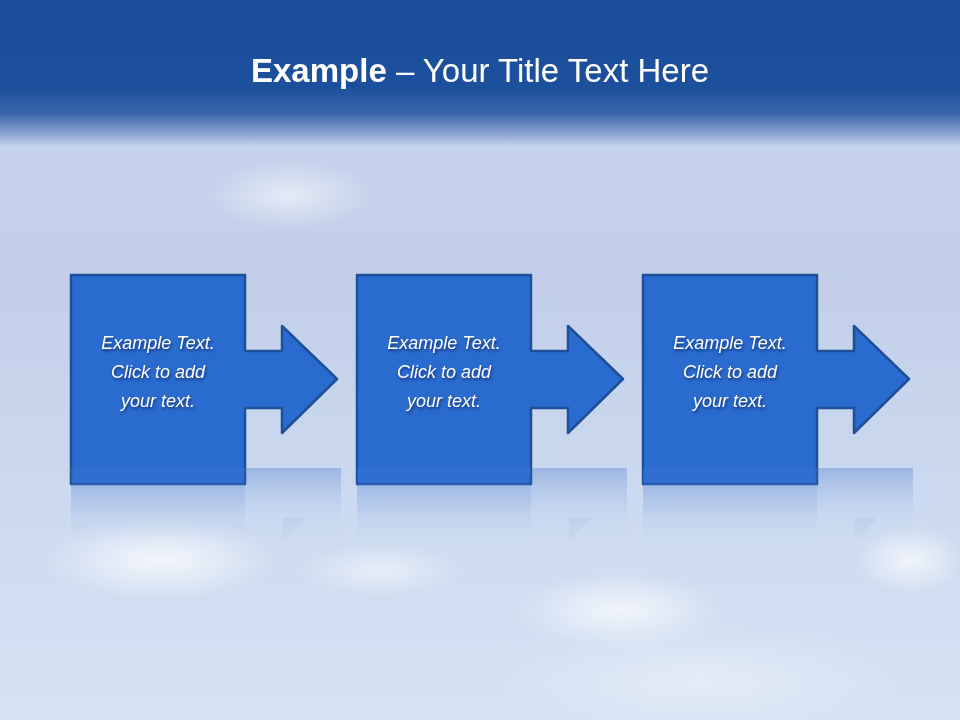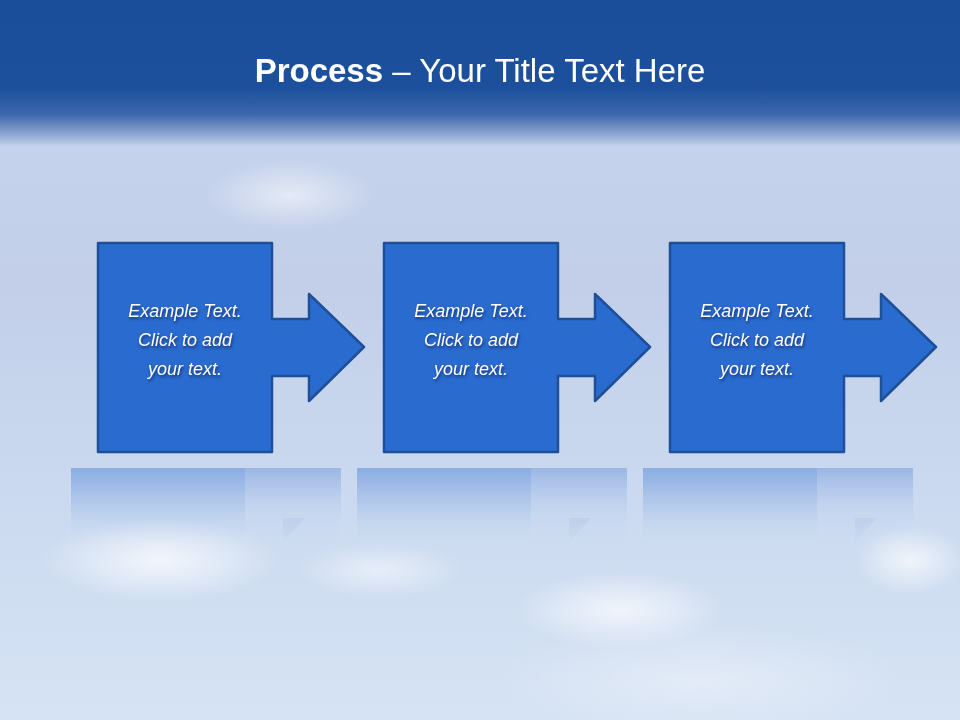--- a/index.html
+++ b/index.html
@@ -39,7 +39,7 @@
 <body>
 
 <div class="header"></div>
-<div class="title"><b>Process</b><span> – Your Title Text Here</span></div>
+<div class="title"><b>Example</b><span> – Your Title Text Here</span></div>
 
 <div class="step" style="left:71px;">
   <svg width="270" height="210">

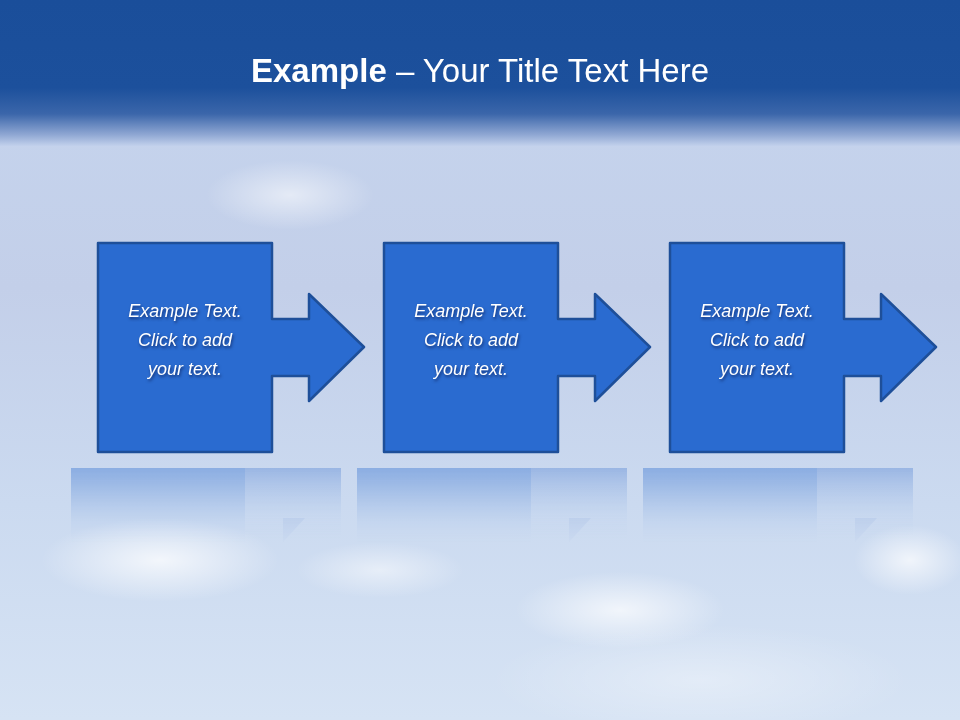--- a/index.html
+++ b/index.html
@@ -20,7 +20,7 @@
   .title { position:absolute; left:0; top:52px; width:960px; text-align:center;
     color:#ffffff; font-size:33px; font-family:"Liberation Sans", sans-serif; letter-spacing:0px; }
   .title b { font-weight:bold; }
-  .step { position:absolute; top:243px; width:270px; height:241px;margin-left:27px; }
+  .step { position:absolute; top:275px; width:270px; height:241px; }
   .step svg { position:absolute; left:0; top:0; overflow:visible; }
   .step .text { position:absolute; left:0; top:54px; width:174px; text-align:center;
     color:#ffffff; font-style:italic; font-size:18px; line-height:29px;

